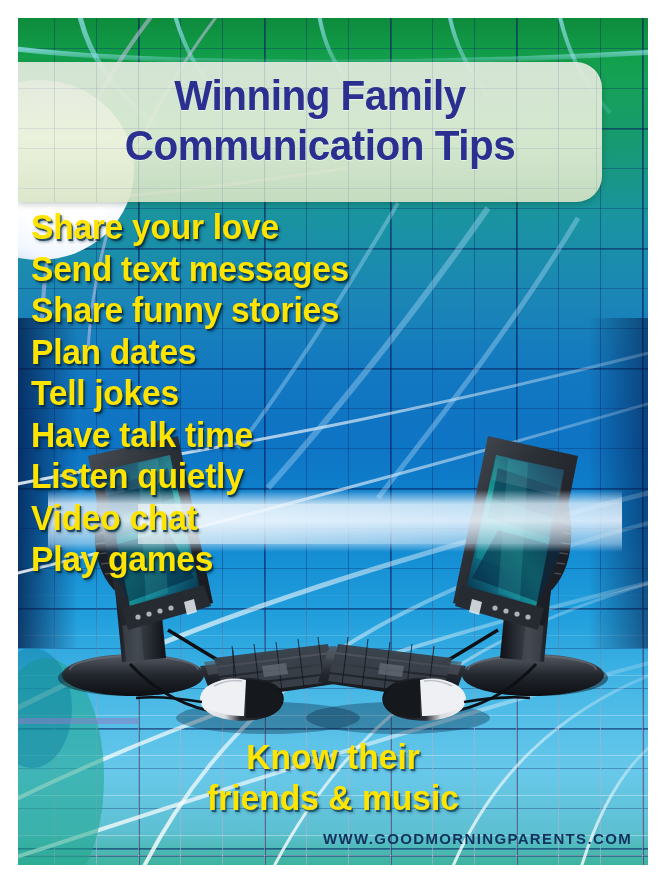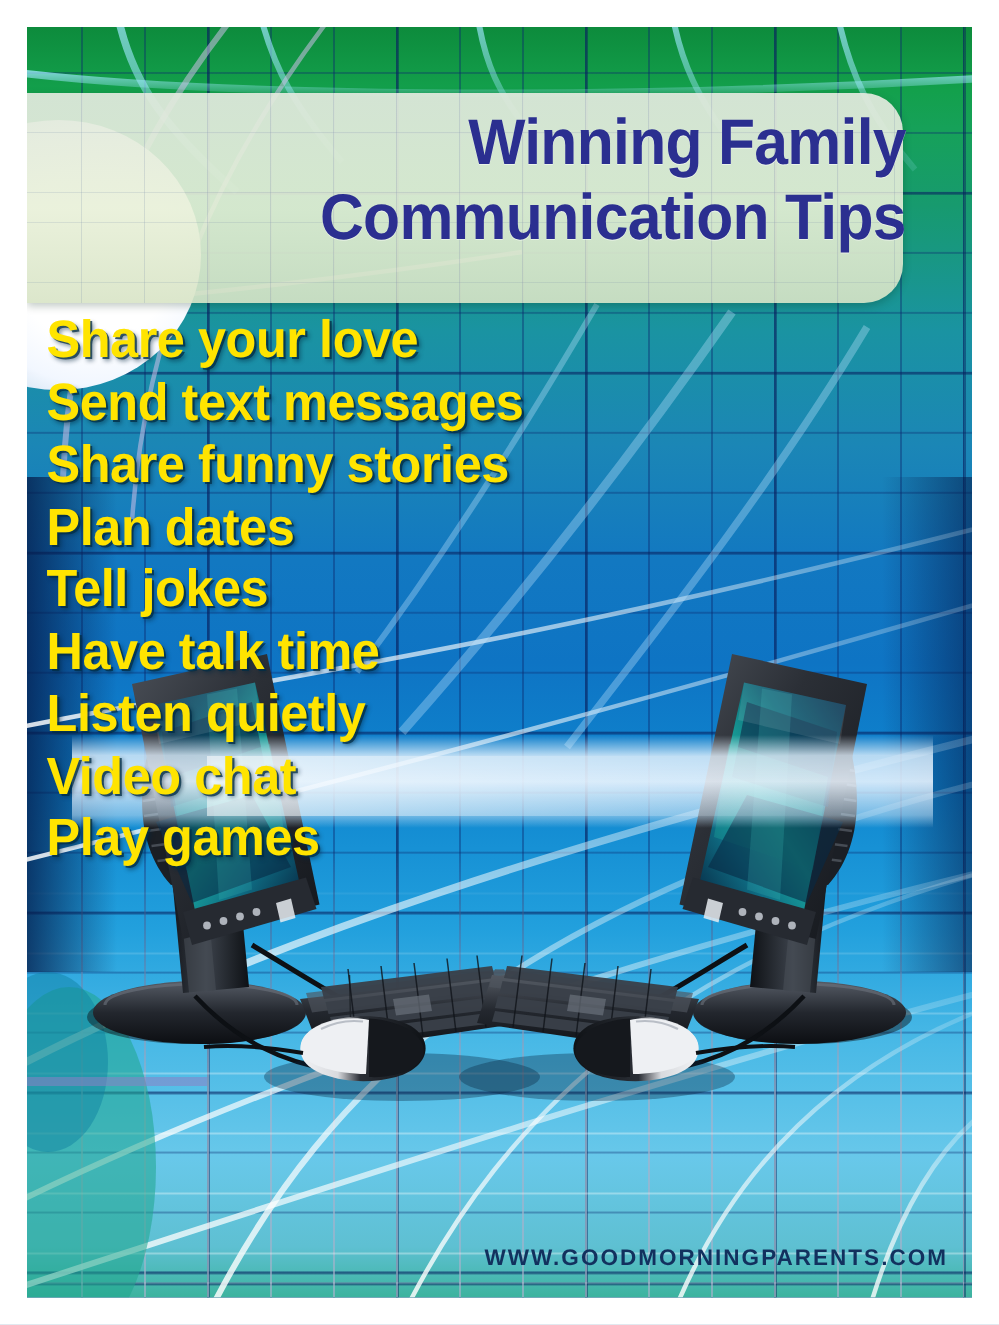--- a/index.html
+++ b/index.html
@@ -69,7 +69,7 @@
       repeating-linear-gradient(to bottom, rgba(120,140,170,.18) 0 1px, transparent 1px 40px);
     background-position:-6px -44px,0 -54px;}
 
-  .title-text{position:absolute;left:0;top:52px;width:604px;text-align:right;
+  .title-text{position:absolute;left:0;top:52px;width:604px;text-align:center;
     color:#2b2f90;font-weight:bold;font-size:43px;line-height:50px;
     letter-spacing:-0.5px;font-stretch:condensed;
     font-family:"Liberation Sans","DejaVu Sans",sans-serif;

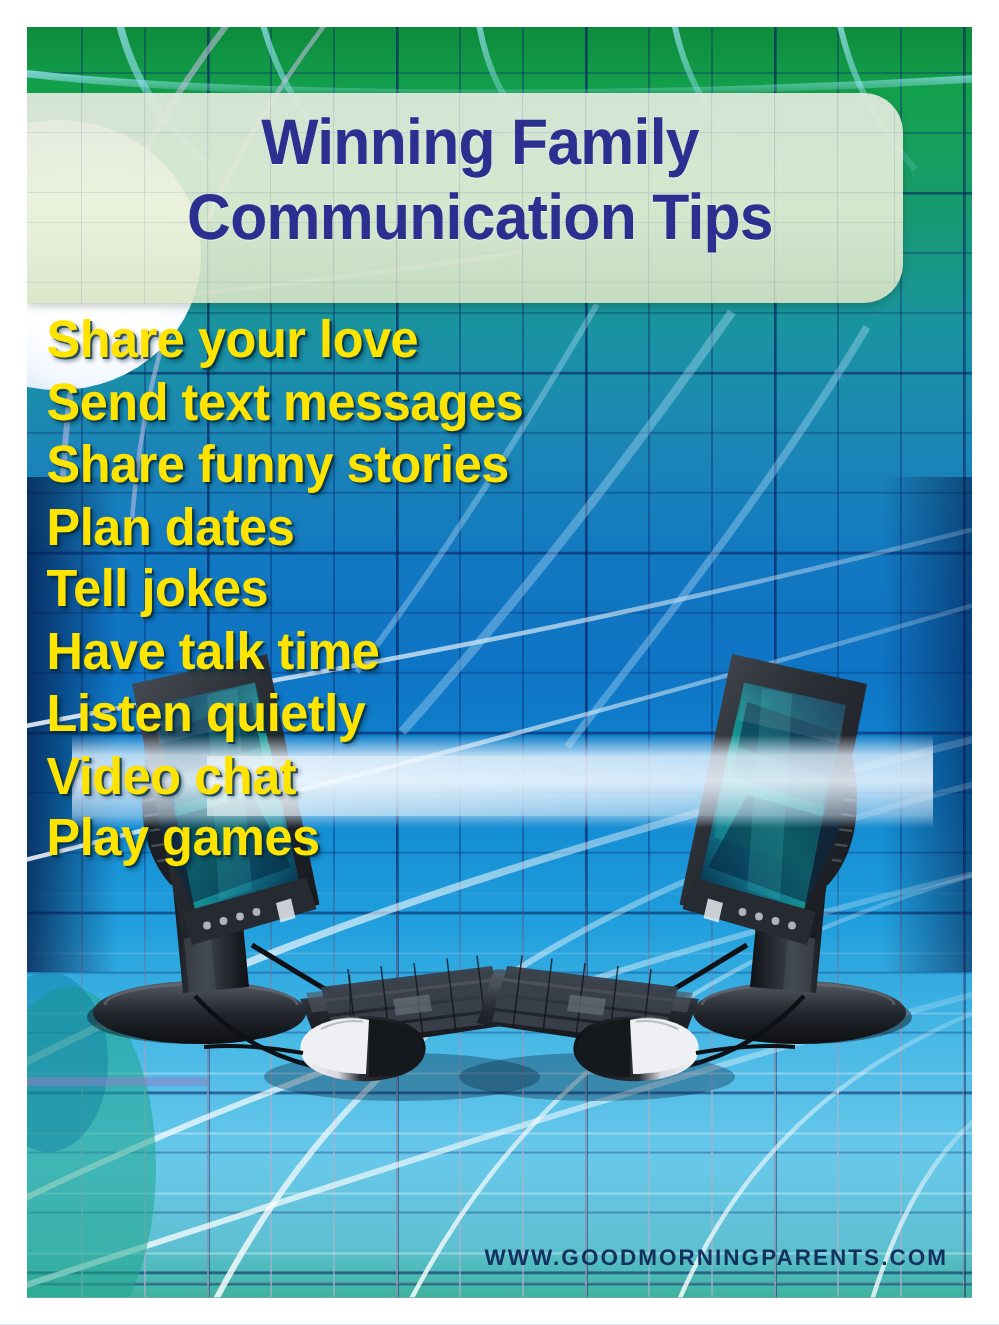--- a/index.html
+++ b/index.html
@@ -389,6 +389,10 @@
       <span class="tip">Play games</span>
     </div>
 
+    <div class="tagline">
+      <span>Know their</span>
+      <span>friends &amp; music</span>
+    </div>
 
     <div class="url">WWW.GOODMORNINGPARENTS.COM</div>
 

